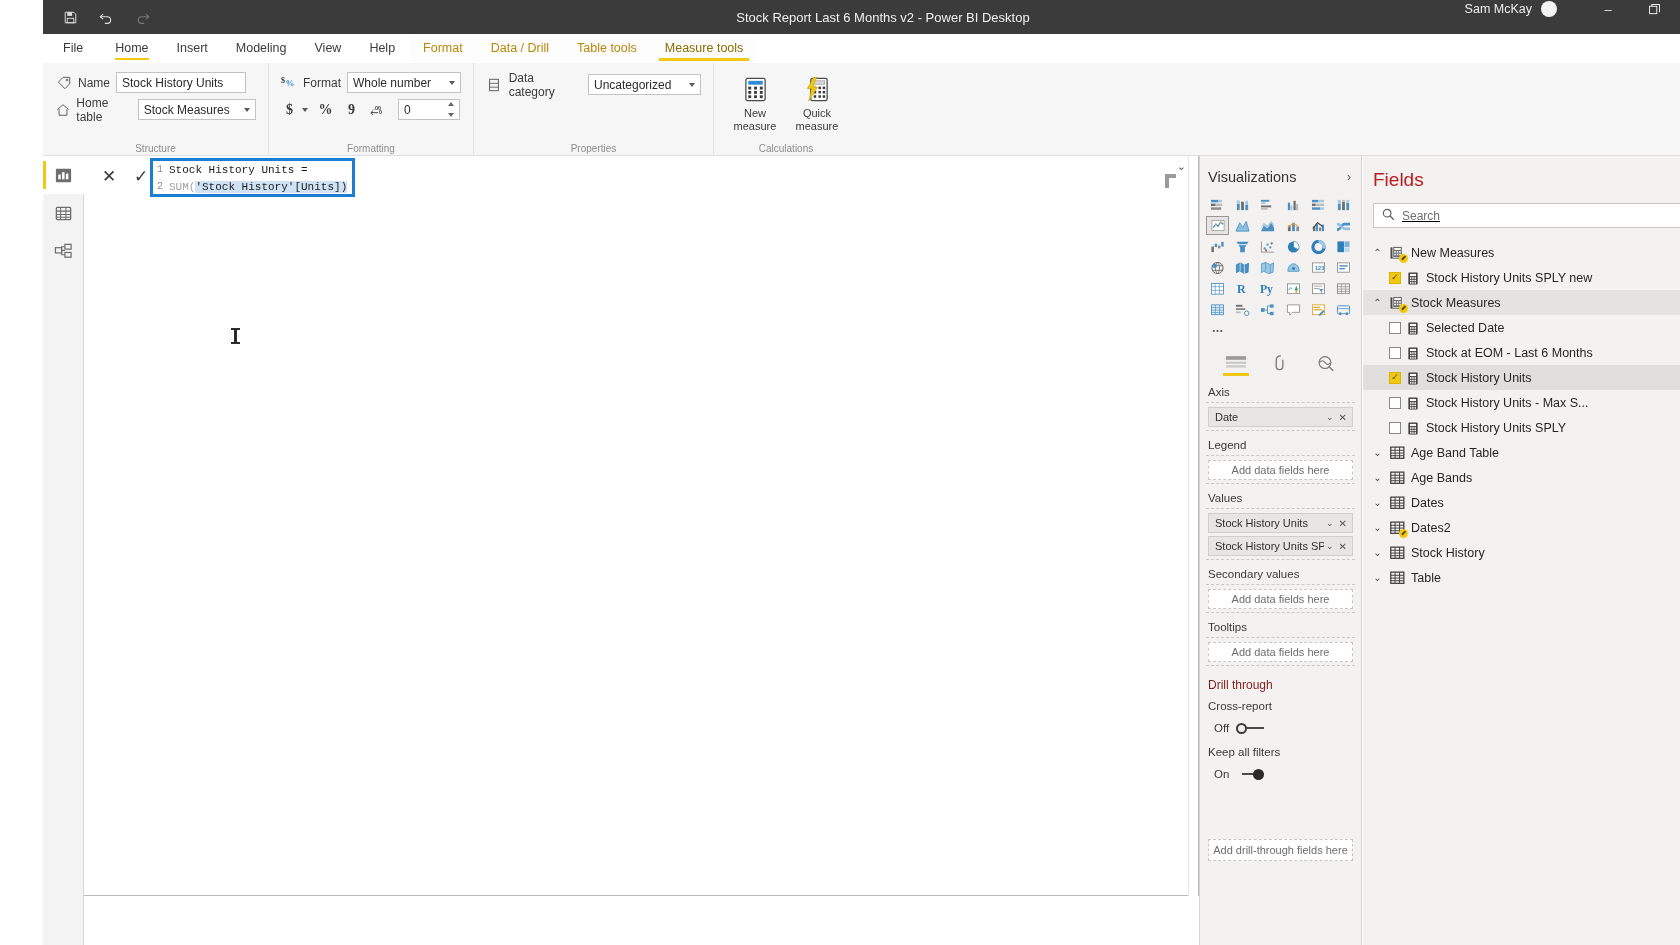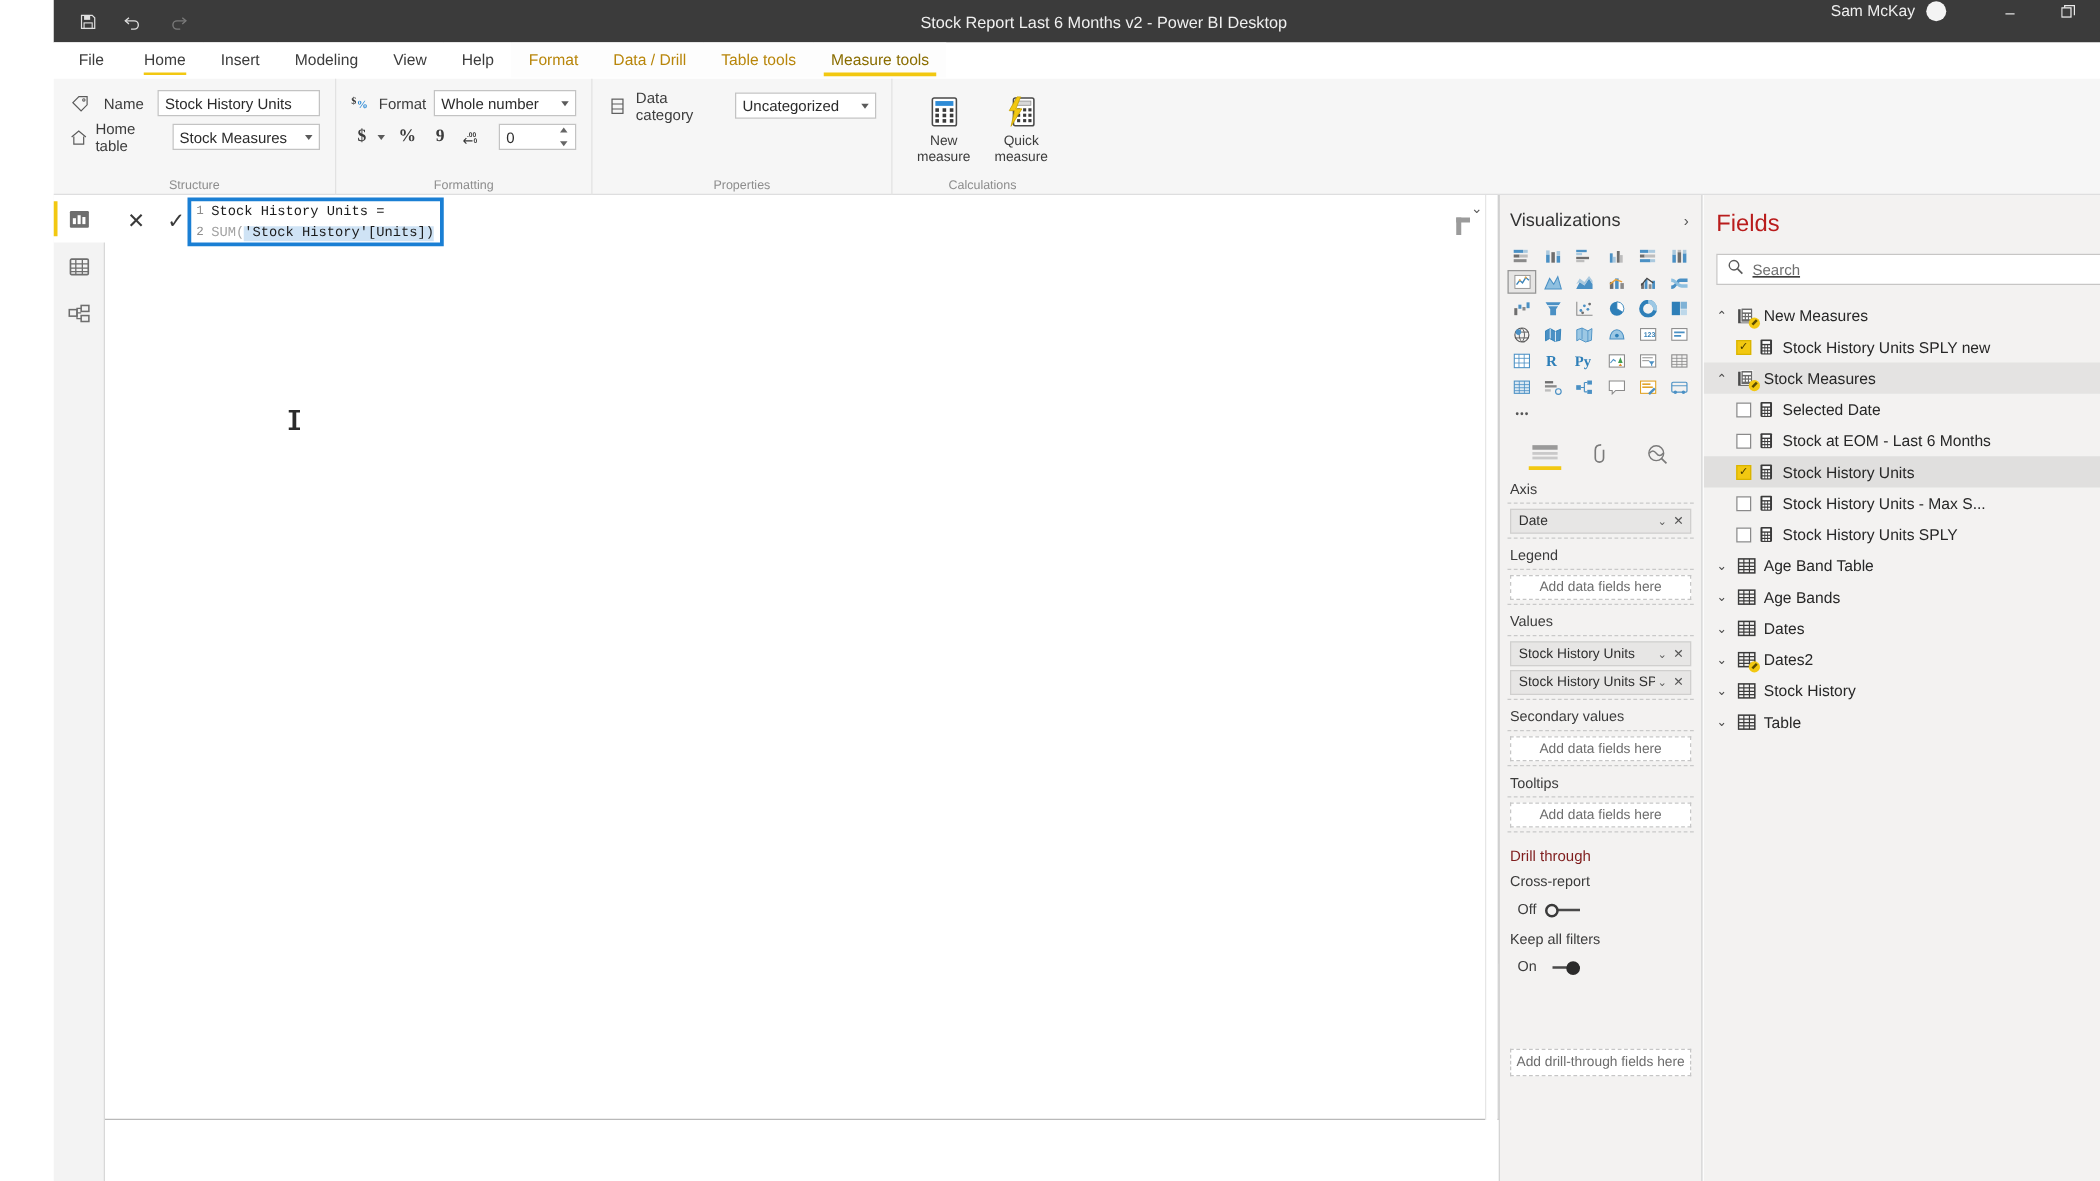--- a/index.html
+++ b/index.html
@@ -76,7 +76,7 @@
     position: absolute; bottom: 2px; left: 0; width: 100%;
     text-align: center; font-size: 10px; color: #8d8d8d;
   }
-  .rrow { display: flex; align-items: center; height: 27px; gap: 6px; justify-content: space-between; }
+  .rrow { display: flex; align-items: center; height: 27px; gap: 6px; }
   .rlabel { font-size: 12px; color: #3c3c3c; }
   .rfield {
     border: 1px solid #c3c3c3; background: #ffffff; height: 21px;

